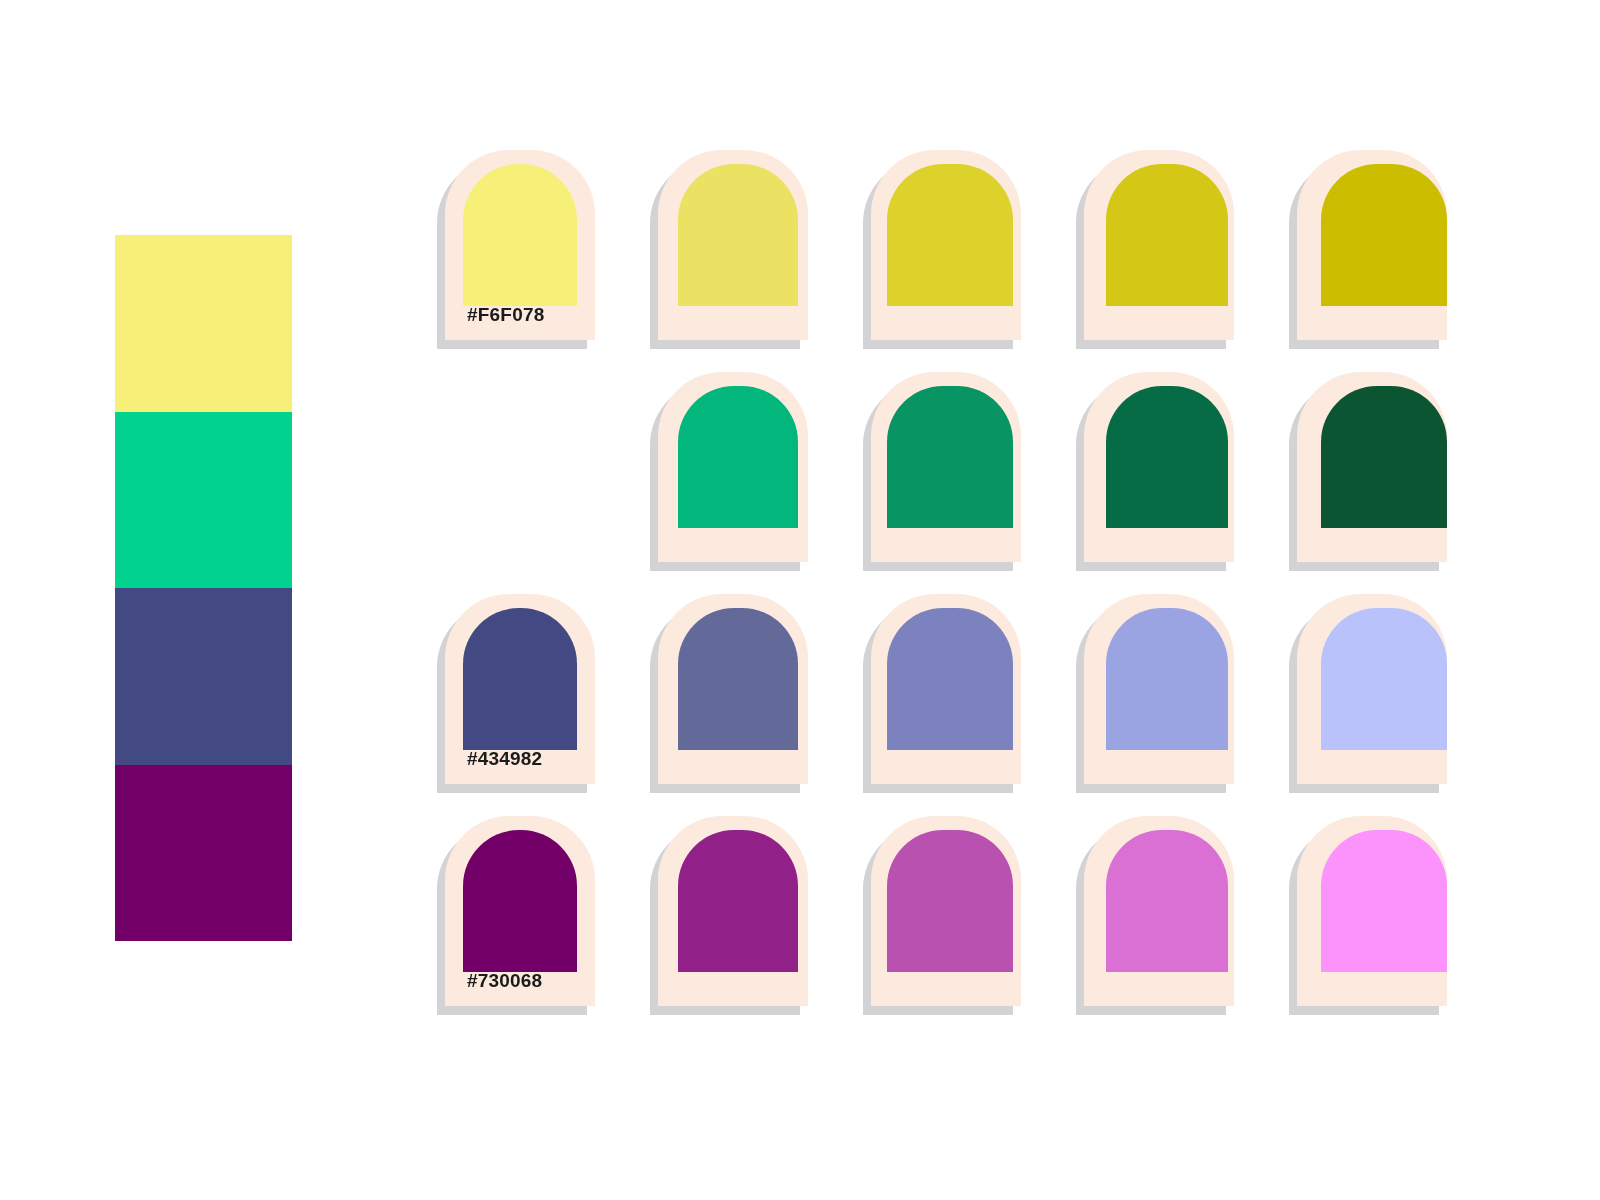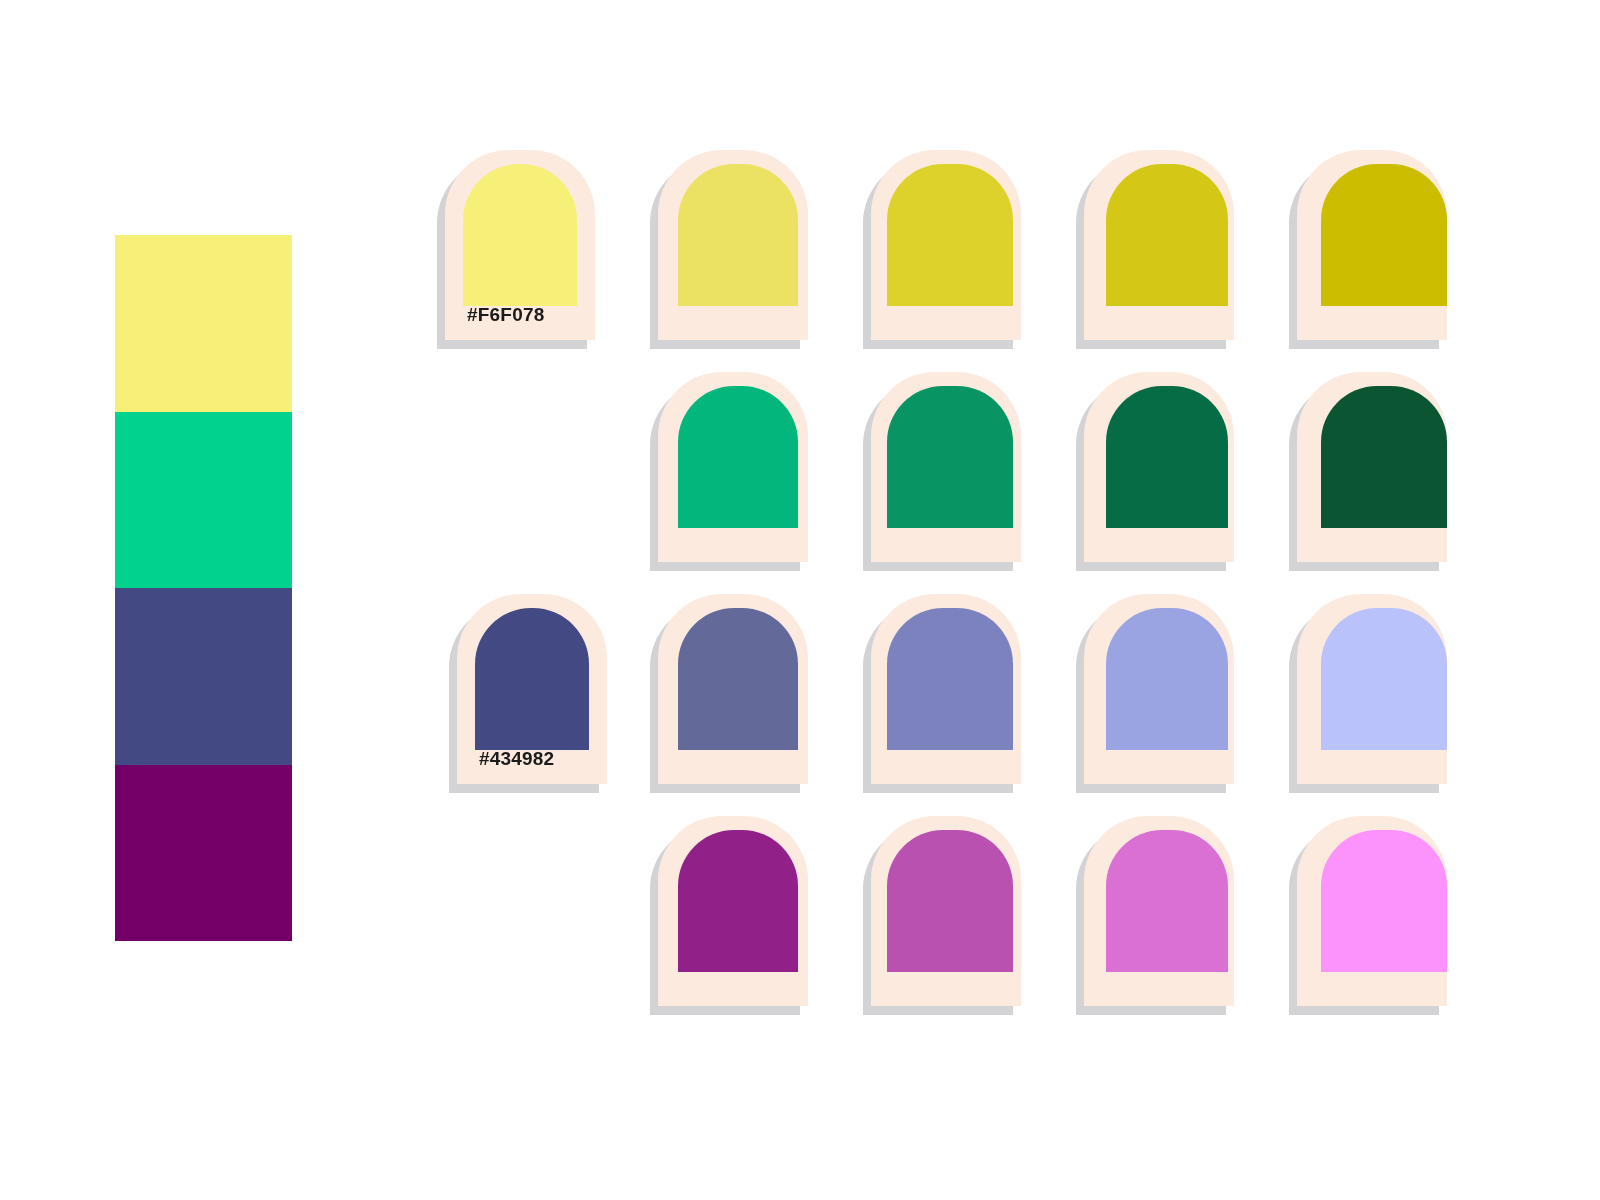--- a/index.html
+++ b/index.html
@@ -172,7 +172,7 @@
         </div>
       </div>
       <div class="swatch-row" style="top: 444px;">
-        <div class="swatch-card" style="left: 0px; margin-left: 12px;">
+        <div class="swatch-card" style="left: 0px;">
           <div class="card-shadow" style="background: rgb(211, 211, 214);"></div>
           <div class="card-plate" style="background: rgb(252, 234, 222);">
             <div class="card-chip" style="background: rgb(67, 73, 130); left: 18px; width: 114px;"></div>

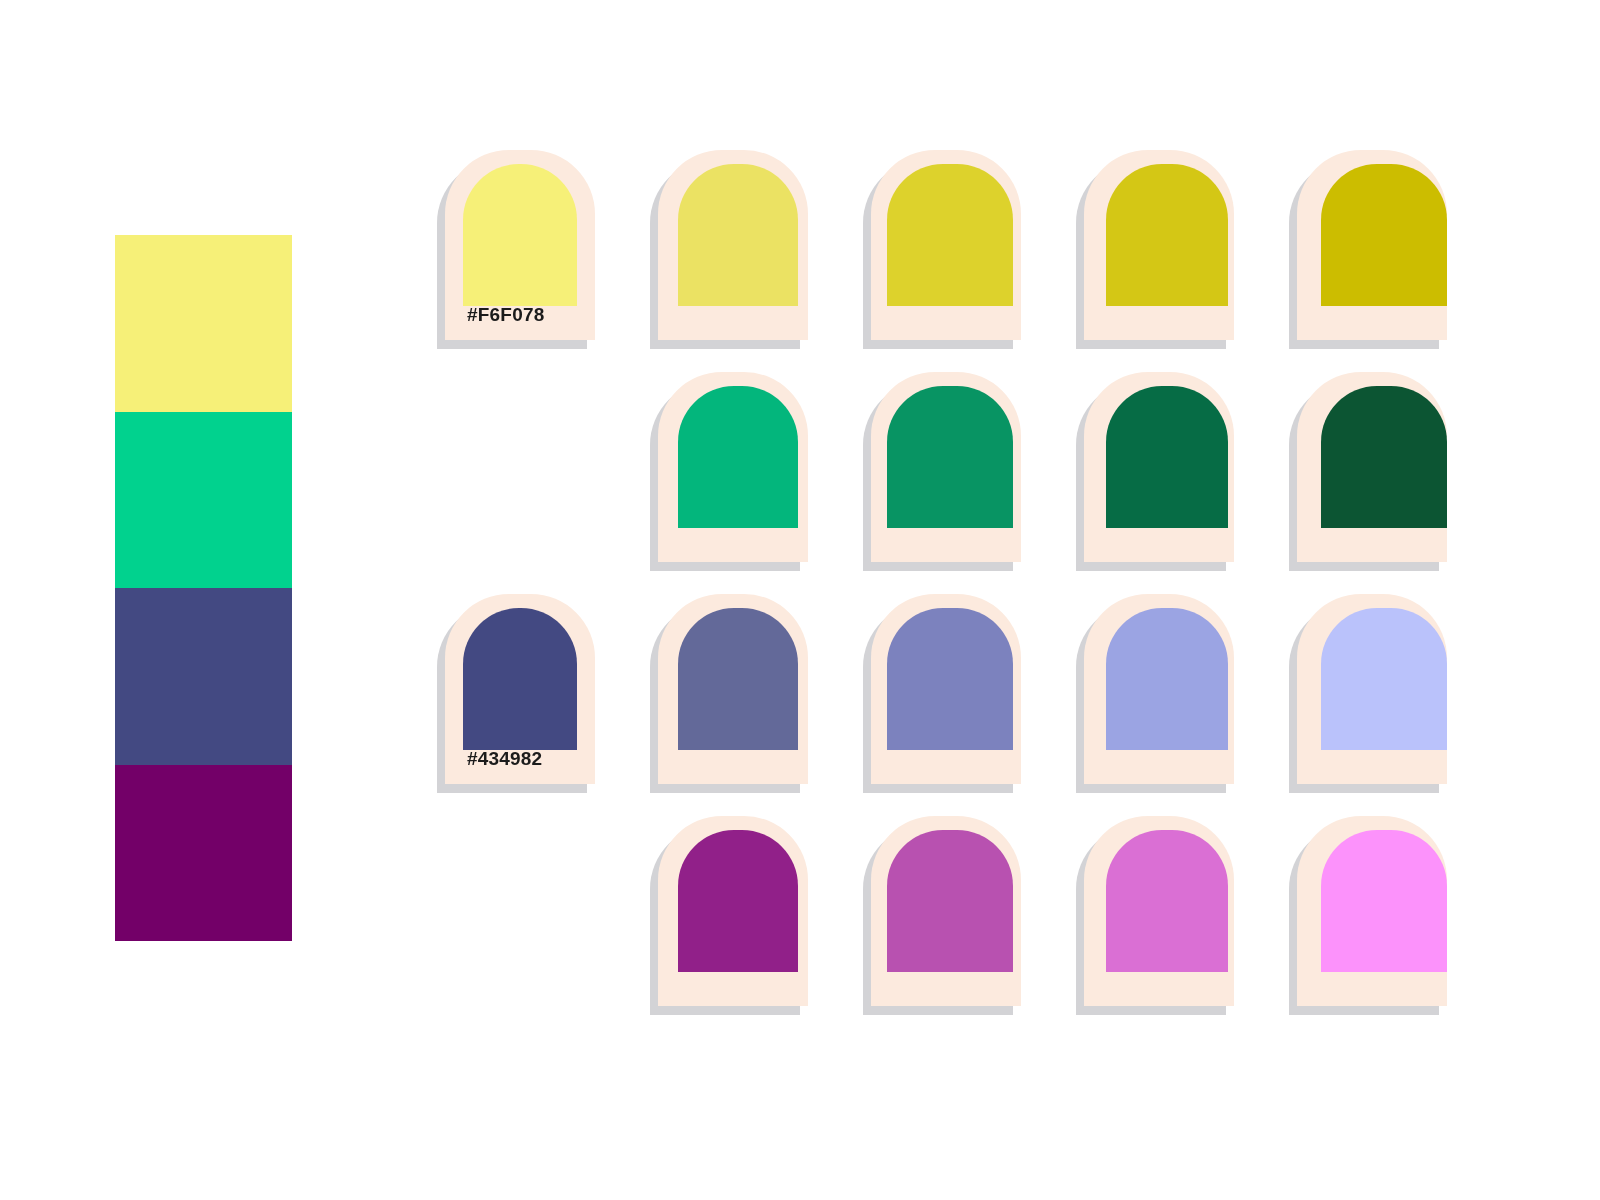--- a/index.html
+++ b/index.html
@@ -205,6 +205,13 @@
         </div>
       </div>
       <div class="swatch-row" style="top: 666px;">
+        <div class="swatch-card" style="left: 0px;">
+          <div class="card-shadow" style="background: rgb(211, 211, 214);"></div>
+          <div class="card-plate" style="background: rgb(252, 234, 222);">
+            <div class="card-chip" style="background: rgb(115, 0, 104); left: 18px; width: 114px;"></div>
+            <div class="card-label" style="color: rgb(27, 27, 27);">#730068</div>
+          </div>
+        </div>
         <div class="swatch-card" style="left: 213px;">
           <div class="card-shadow" style="background: rgb(211, 211, 214);"></div>
           <div class="card-plate" style="background: rgb(252, 234, 222);">

